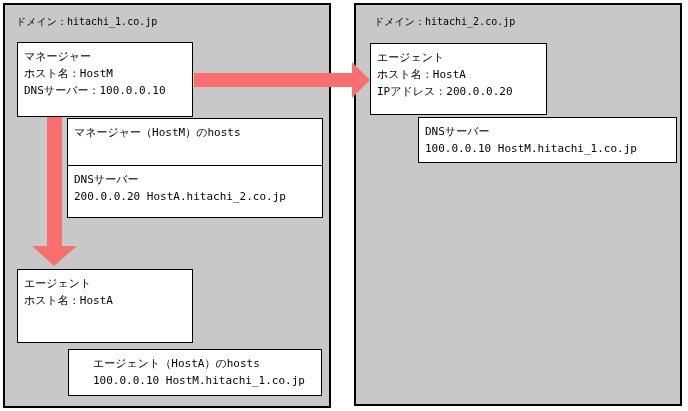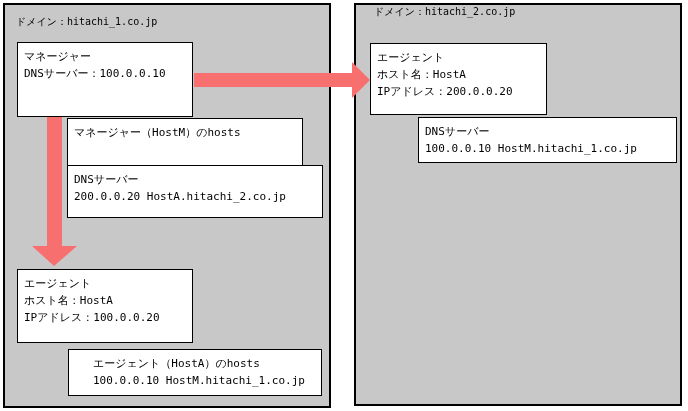--- a/index.html
+++ b/index.html
@@ -48,7 +48,7 @@
 <div class="domain" style="left:354px;top:3px;width:328px;height:403px;"></div>
 
 <div class="domain-label" style="left:16px;top:13px;">ドメイン：hitachi_1.co.jp</div>
-<div class="domain-label" style="left:374px;top:3px;">ドメイン：hitachi_2.co.jp</div>
+<div class="domain-label" style="left:374px;top:13px;">ドメイン：hitachi_2.co.jp</div>
 
 <div class="box" style="left:17px;top:42px;width:176px;height:75px;">
   <span class="line">マネージャー</span>

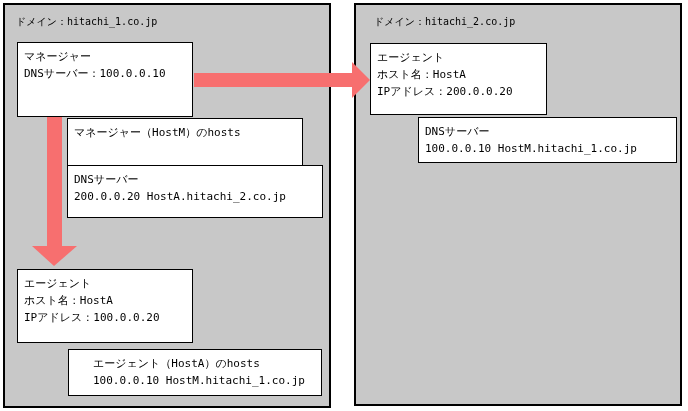--- a/index.html
+++ b/index.html
@@ -52,6 +52,7 @@
 
 <div class="box" style="left:17px;top:42px;width:176px;height:75px;">
   <span class="line">マネージャー</span>
+  <span class="line">ホスト名：HostM</span>
   <span class="line">DNSサーバー：100.0.0.10</span>
 </div>
 

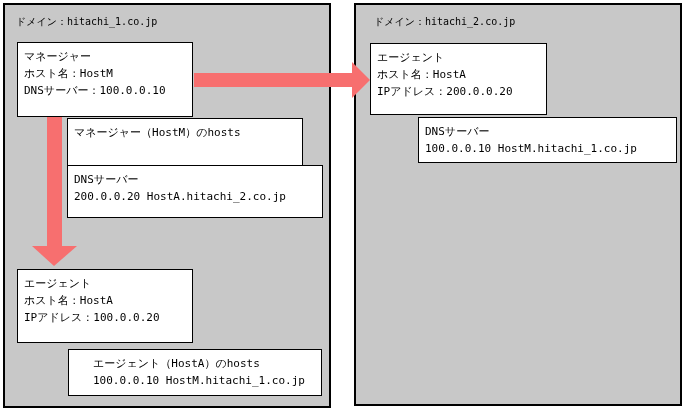--- a/index.html
+++ b/index.html
@@ -56,7 +56,7 @@
   <span class="line">DNSサーバー：100.0.0.10</span>
 </div>
 
-<div class="box" style="left:67px;top:118px;width:236px;height:48px;">
+<div class="box" style="left:67px;top:118px;width:256px;height:48px;">
   <span class="line">マネージャー（HostM）のhosts</span>
 </div>
 

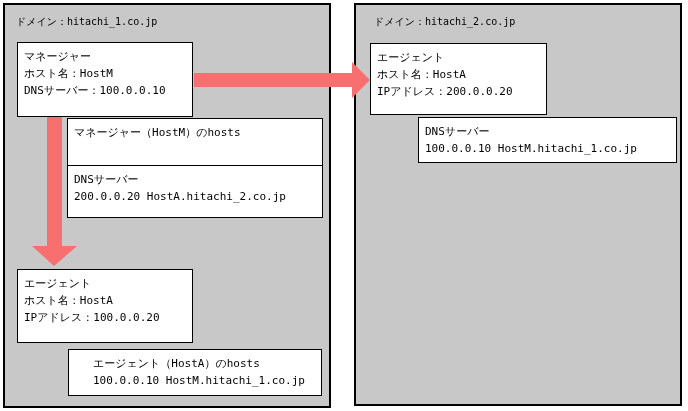--- a/index.html
+++ b/index.html
@@ -68,7 +68,6 @@
 <div class="box" style="left:17px;top:269px;width:176px;height:74px;">
   <span class="line">エージェント</span>
   <span class="line">ホスト名：HostA</span>
-  <span class="line">IPアドレス：100.0.0.20</span>
 </div>
 
 <div class="box" style="left:68px;top:349px;width:254px;height:47px;padding-left:24px;">

